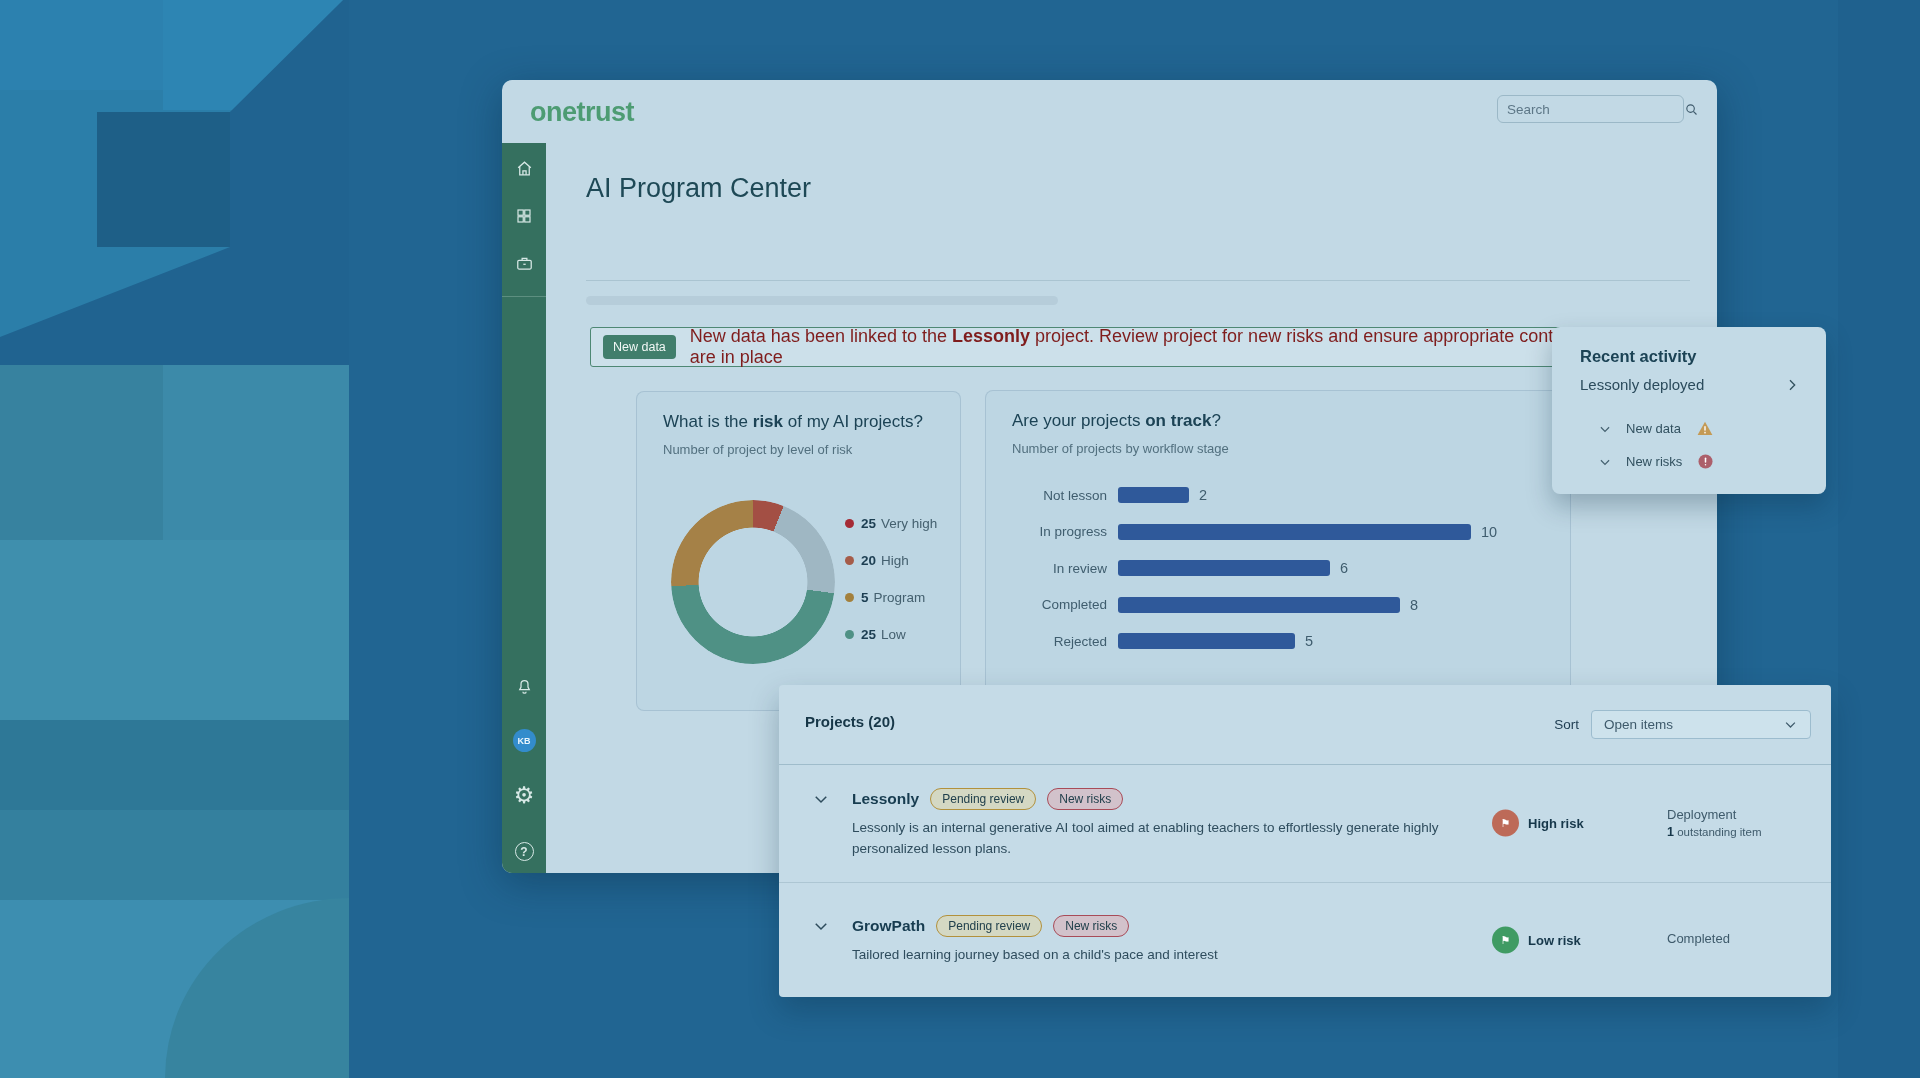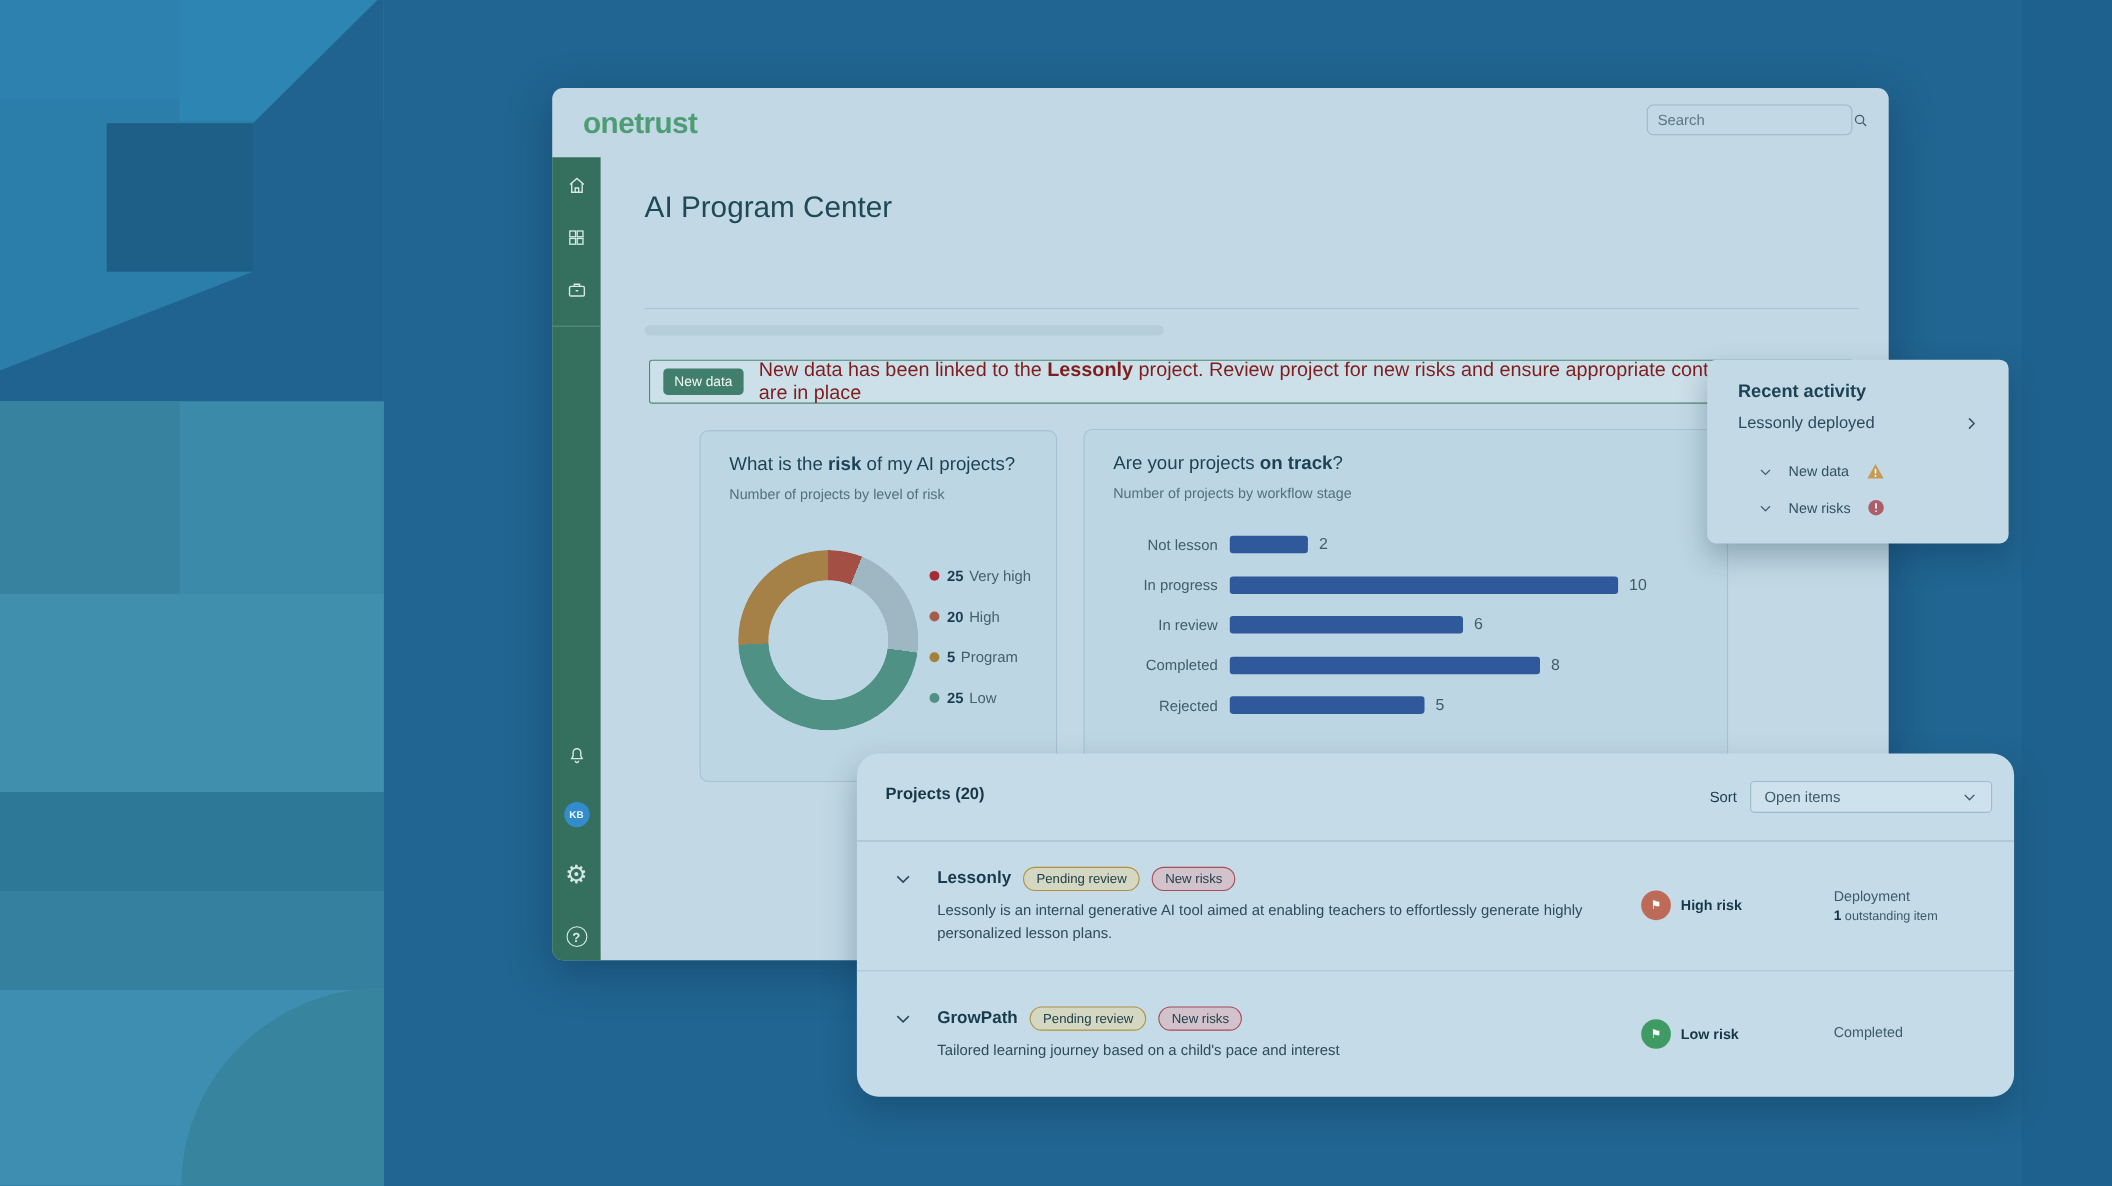--- a/index.html
+++ b/index.html
@@ -210,7 +210,7 @@
 
     <div class="card card-risk">
       <div class="card-title"><span>What is the </span><b>risk</b><span> of my AI projects?</span></div>
-      <div class="card-sub">Number of projects by level of risk</div>
+      <div class="card-sub">Number of project by level of risk</div>
       <div class="donut" id="donut" style="background: conic-gradient(rgb(163, 79, 68) 0deg, rgb(163, 79, 68) 22deg, rgb(159, 183, 195) 22deg, rgb(159, 183, 195) 98deg, rgb(79, 145, 133) 98deg, rgb(79, 145, 133) 267deg, rgb(165, 129, 71) 267deg, rgb(165, 129, 71) 360deg);"></div>
       <div class="legend">
         <div class="legend-row">

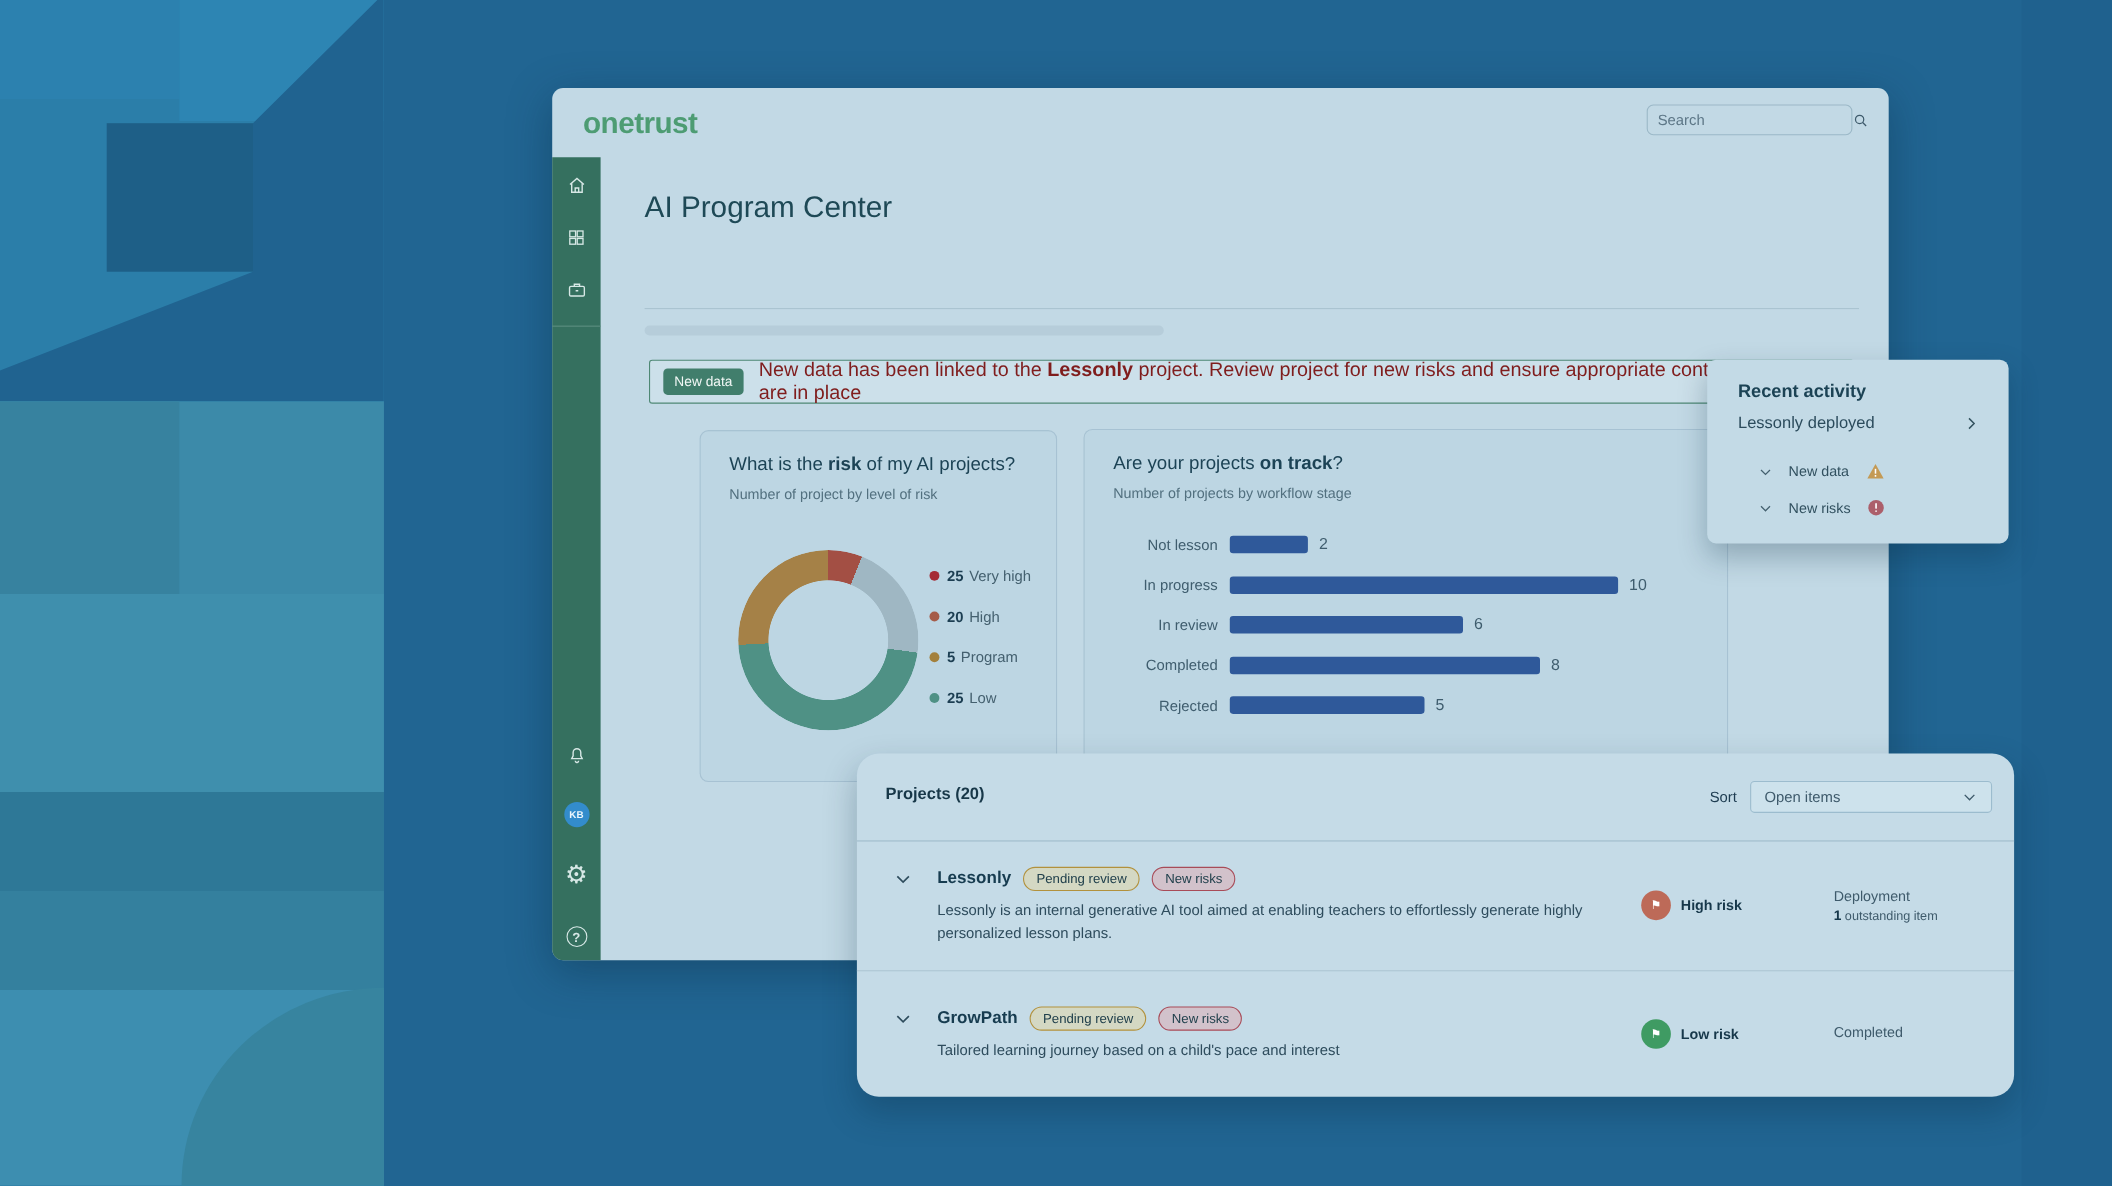--- a/index.html
+++ b/index.html
@@ -91,7 +91,7 @@
   .recent-row .ricon { margin-left:16px; display:flex; }
 
   .projects { position:absolute; left:779px; top:685px; width:1052px; height:312px; background:#c5dbe7;
-    border-radius:20px; box-shadow:0 14px 30px rgba(8,40,62,.28); }
+    border-radius:4px; box-shadow:0 14px 30px rgba(8,40,62,.28); }
   .proj-title { position:absolute; left:26px; top:28px; font-size:15px; font-weight:700; color:#173748; }
   .proj-sort { position:absolute; right:20px; top:25px; display:flex; align-items:center; gap:12px; }
   .sort-label { font-size:13.5px; font-weight:500; color:#1d3b50; }

